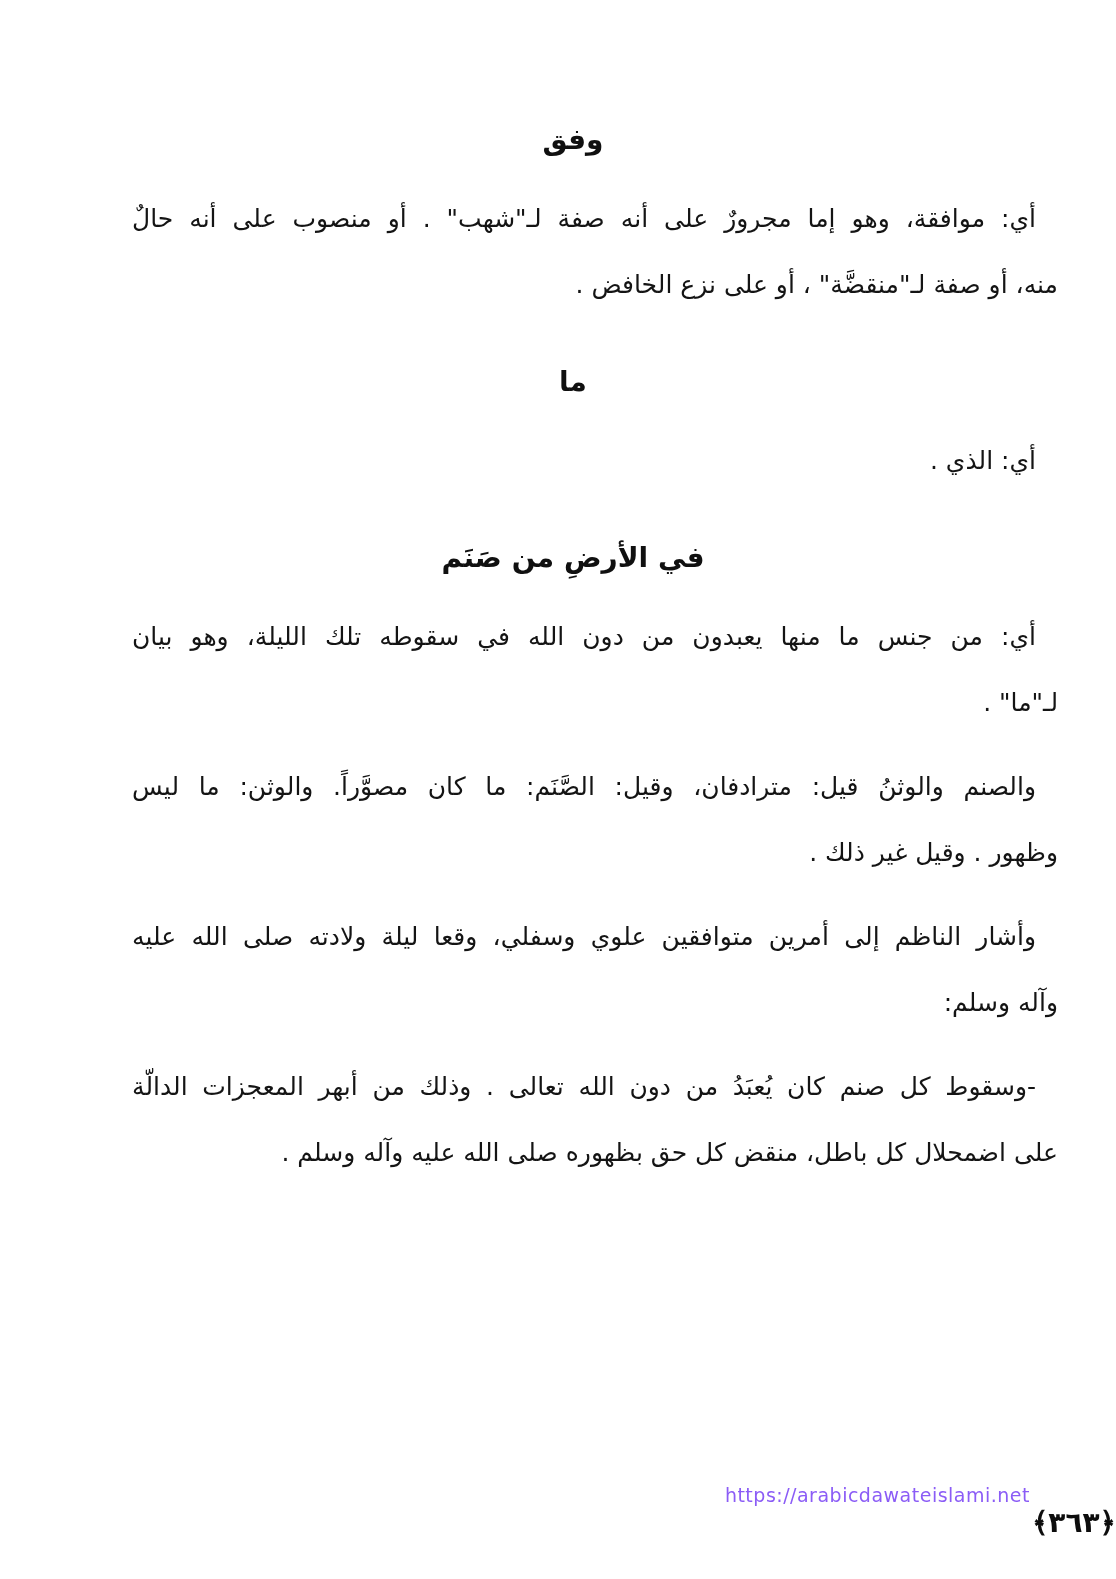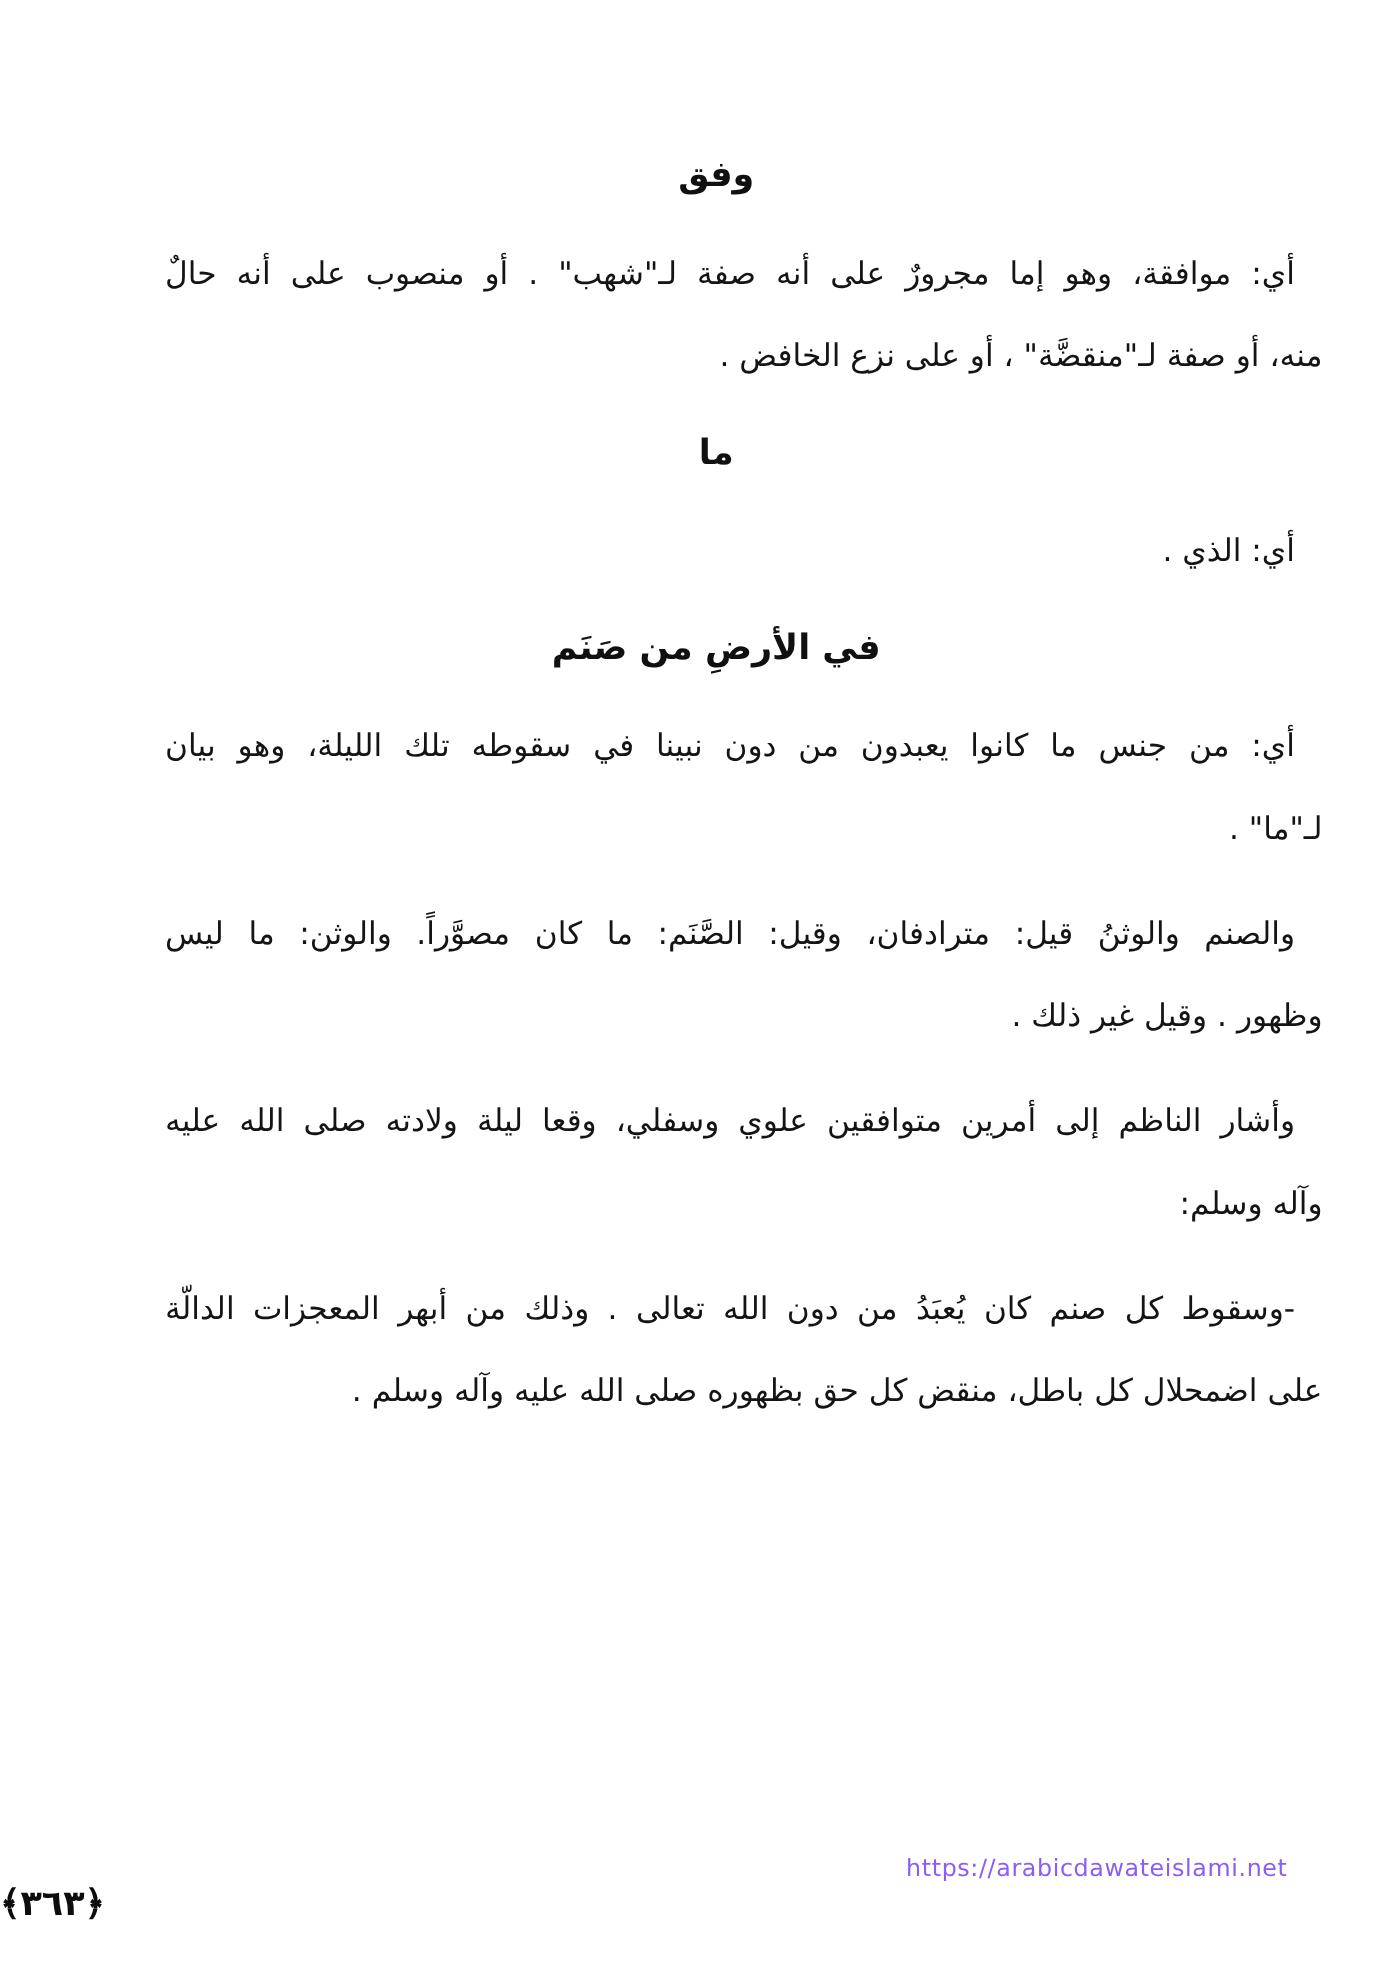--- a/index.html
+++ b/index.html
@@ -27,7 +27,7 @@
     font-weight: bold;
     font-size: 28px;
     line-height: 40px;
-    margin-top: 24px;
+    margin-top: 44px;
     margin-bottom: 26px;
     color: #101010;
   }

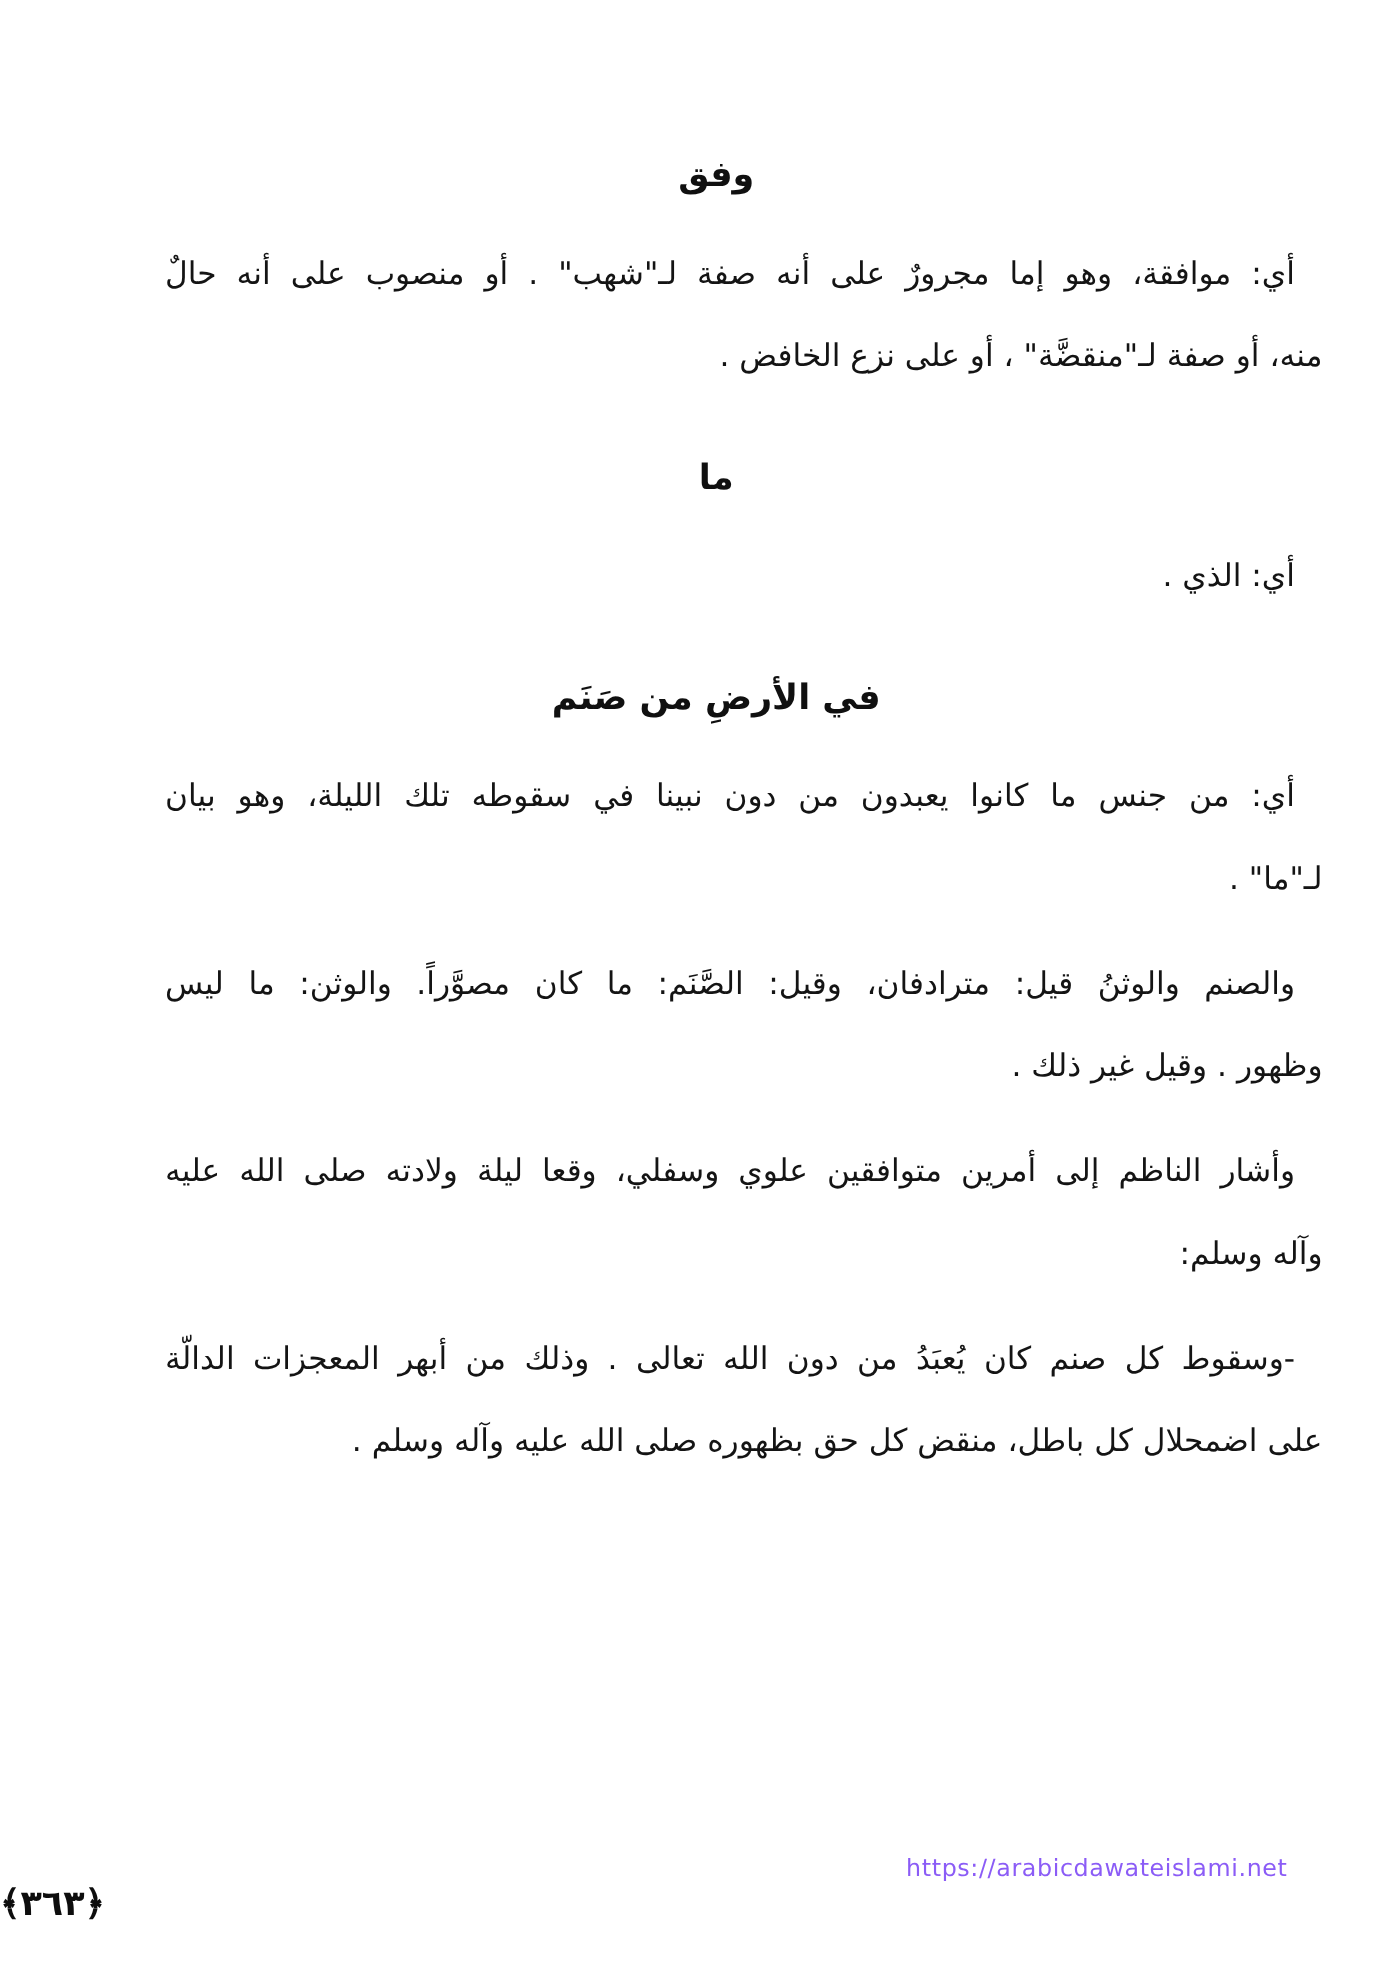--- a/index.html
+++ b/index.html
@@ -82,7 +82,7 @@
     </div>
     <div class="block heading">في الأرضِ من صَنَم</div>
     <div class="block paragraph">
-      <div class="line just">أي: من جنس ما كانوا يعبدون من دون نبينا في سقوطه تلك الليلة، وهو بيان</div>
+      <div class="line just">أي: من جنس ما منها يعبدون من دون الله في سقوطه تلك الليلة، وهو بيان</div>
       <div class="line">لـ"ما" .</div>
     </div>
     <div class="block paragraph">

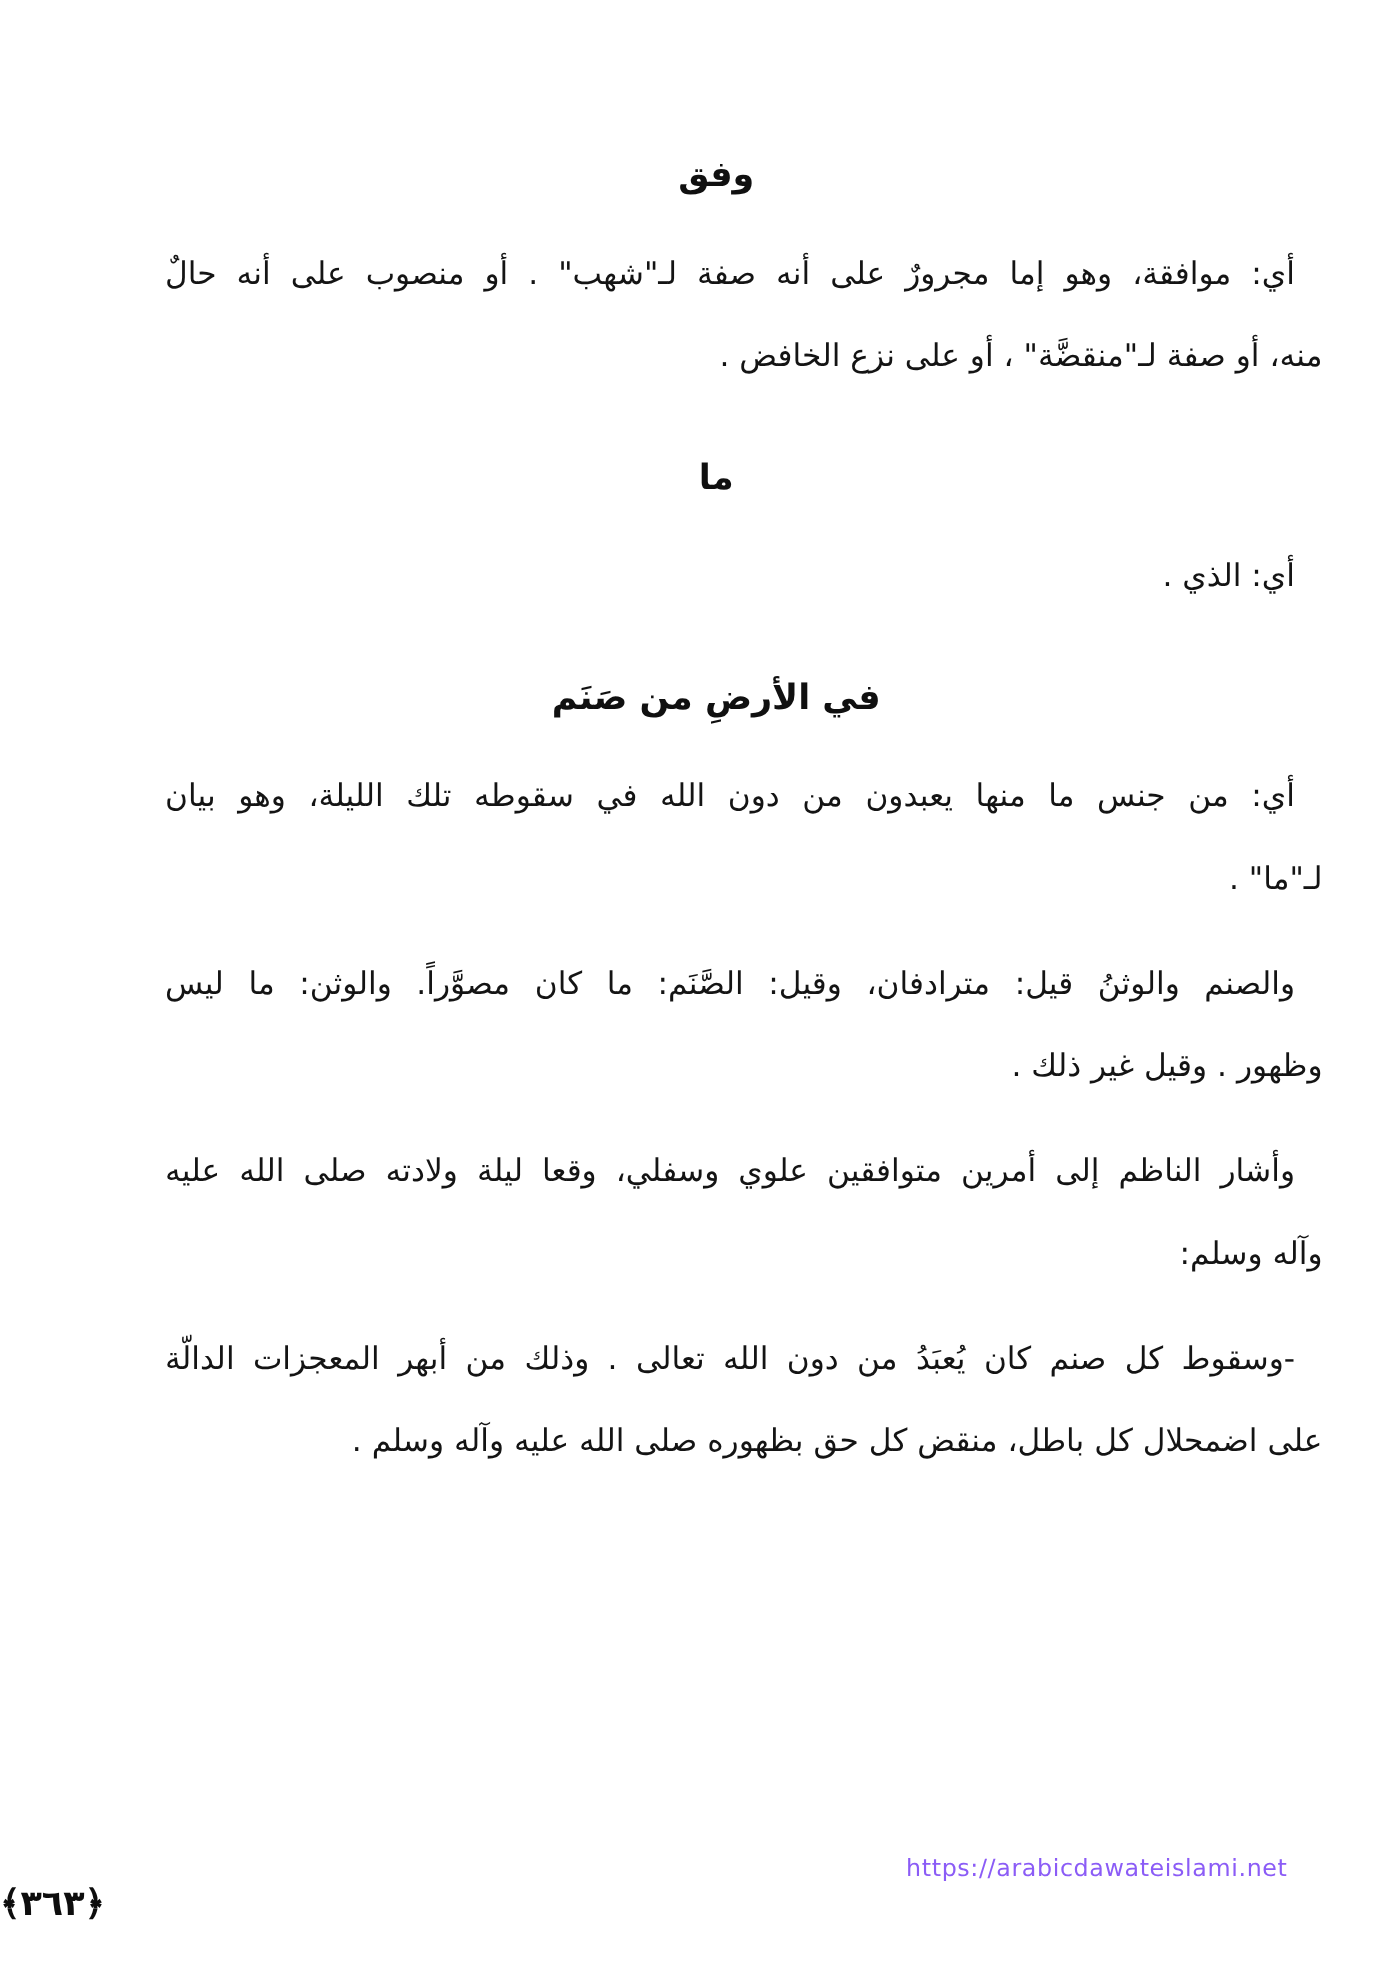--- a/index.html
+++ b/index.html
@@ -60,7 +60,7 @@
     top: 1506px;
     left: 0;
     width: 100%;
-    text-align: left;
+    text-align: right;
     direction: rtl;
     font-size: 28px;
     font-weight: bold;

